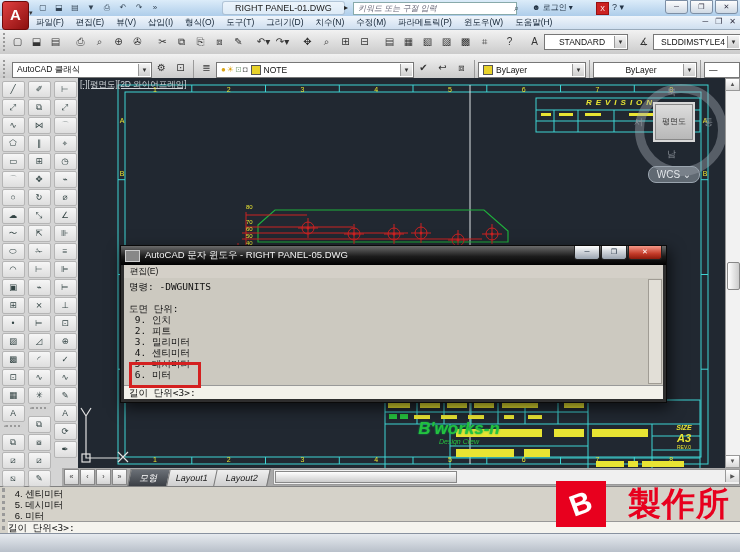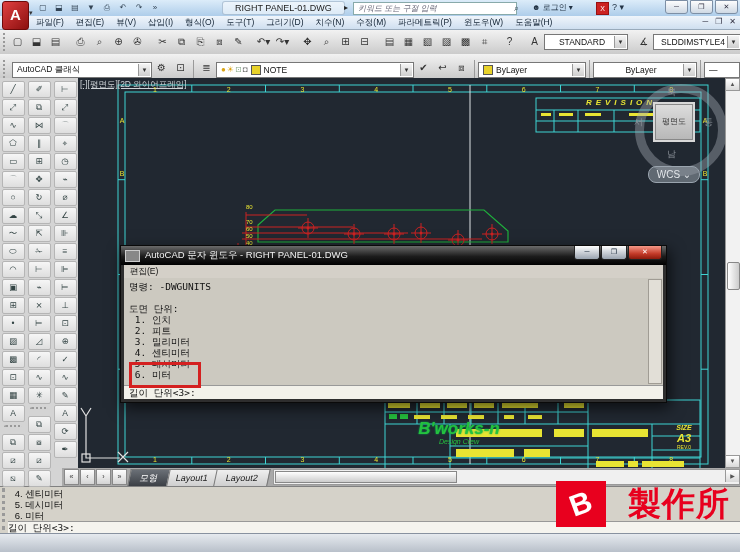--- a/index.html
+++ b/index.html
@@ -580,7 +580,7 @@
   <div class="abs dlg">
     <div class="dlg-title">
       <span class="dlg-ico"></span>
-      <span class="tt">AutoCAD 문자 윈도우 - RIGHT PANEL-01.DWG</span>
+      <span class="tt">AutoCAD 문자 윈도우 - RIGHT PANEL-05.DWG</span>
     </div>
     <div class="dlg-btns">
         <span>─</span>

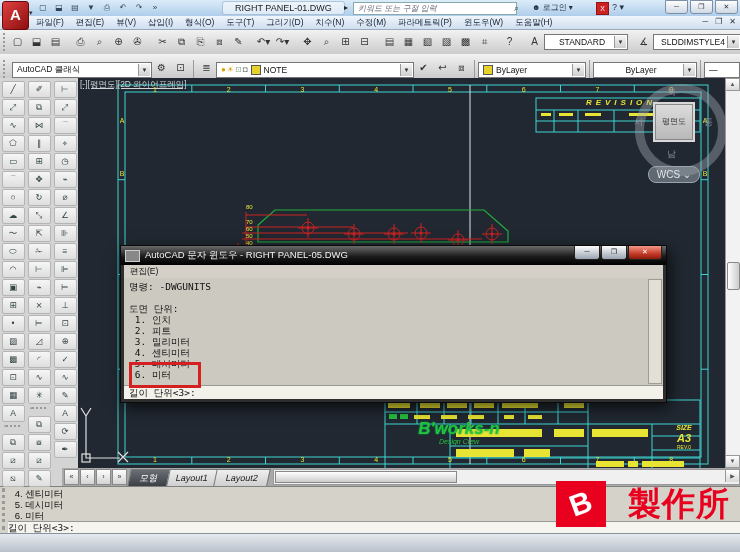--- a/index.html
+++ b/index.html
@@ -593,7 +593,7 @@
           <div>명령: -DWGUNITS</div>
           <div></div>
           <div>도면 단위:</div>
-          <div> 1. 인치</div>
+          <div> 9. 인치</div>
           <div> 2. 피트</div>
           <div> 3. 밀리미터</div>
           <div> 4. 센티미터</div>

